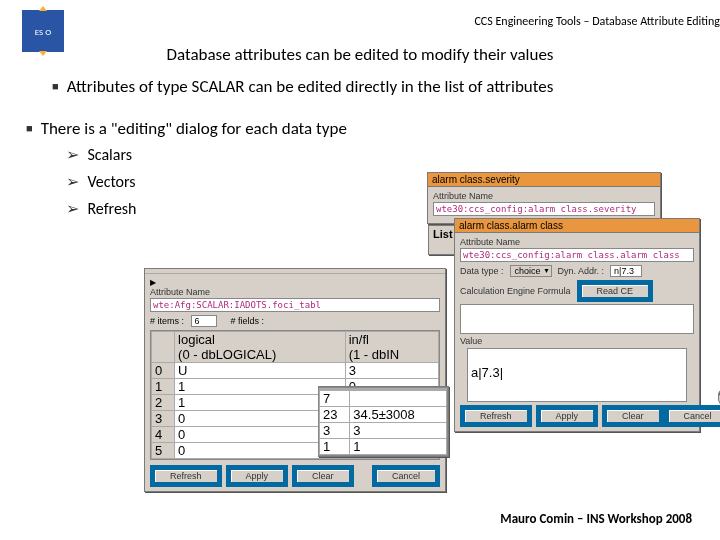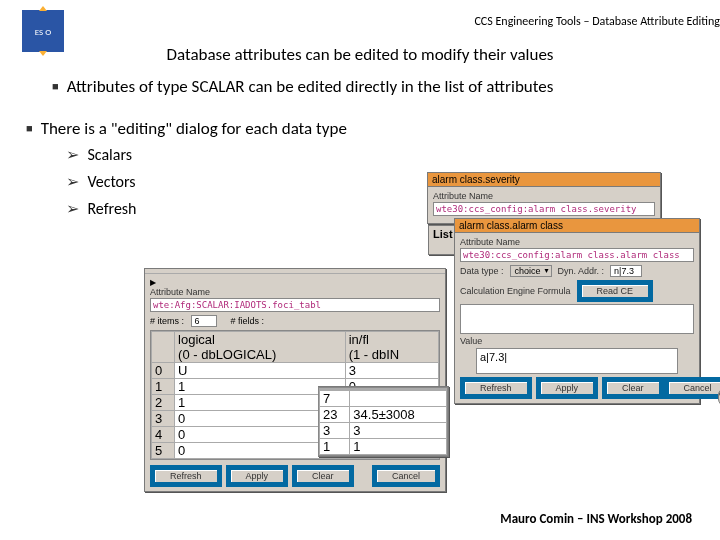--- a/index.html
+++ b/index.html
@@ -126,8 +126,8 @@
     background:#fff;border:1px solid #888;height:28px;margin:2px 0;
   }
   .value{
-    background:#fff;border:1px solid #888;height:20px;margin:2px 16px;
-    padding:2px 3px;font-size:11px;color:#000;
+    background:#fff;border:1px solid #888;height:20px;margin:2px 7px;
+    padding:16px 3px;font-size:13px;color:#000;
   }
   
   .tbl{border:1px solid #888;background:#fff;font-size:13px;margin-top:3px;}

